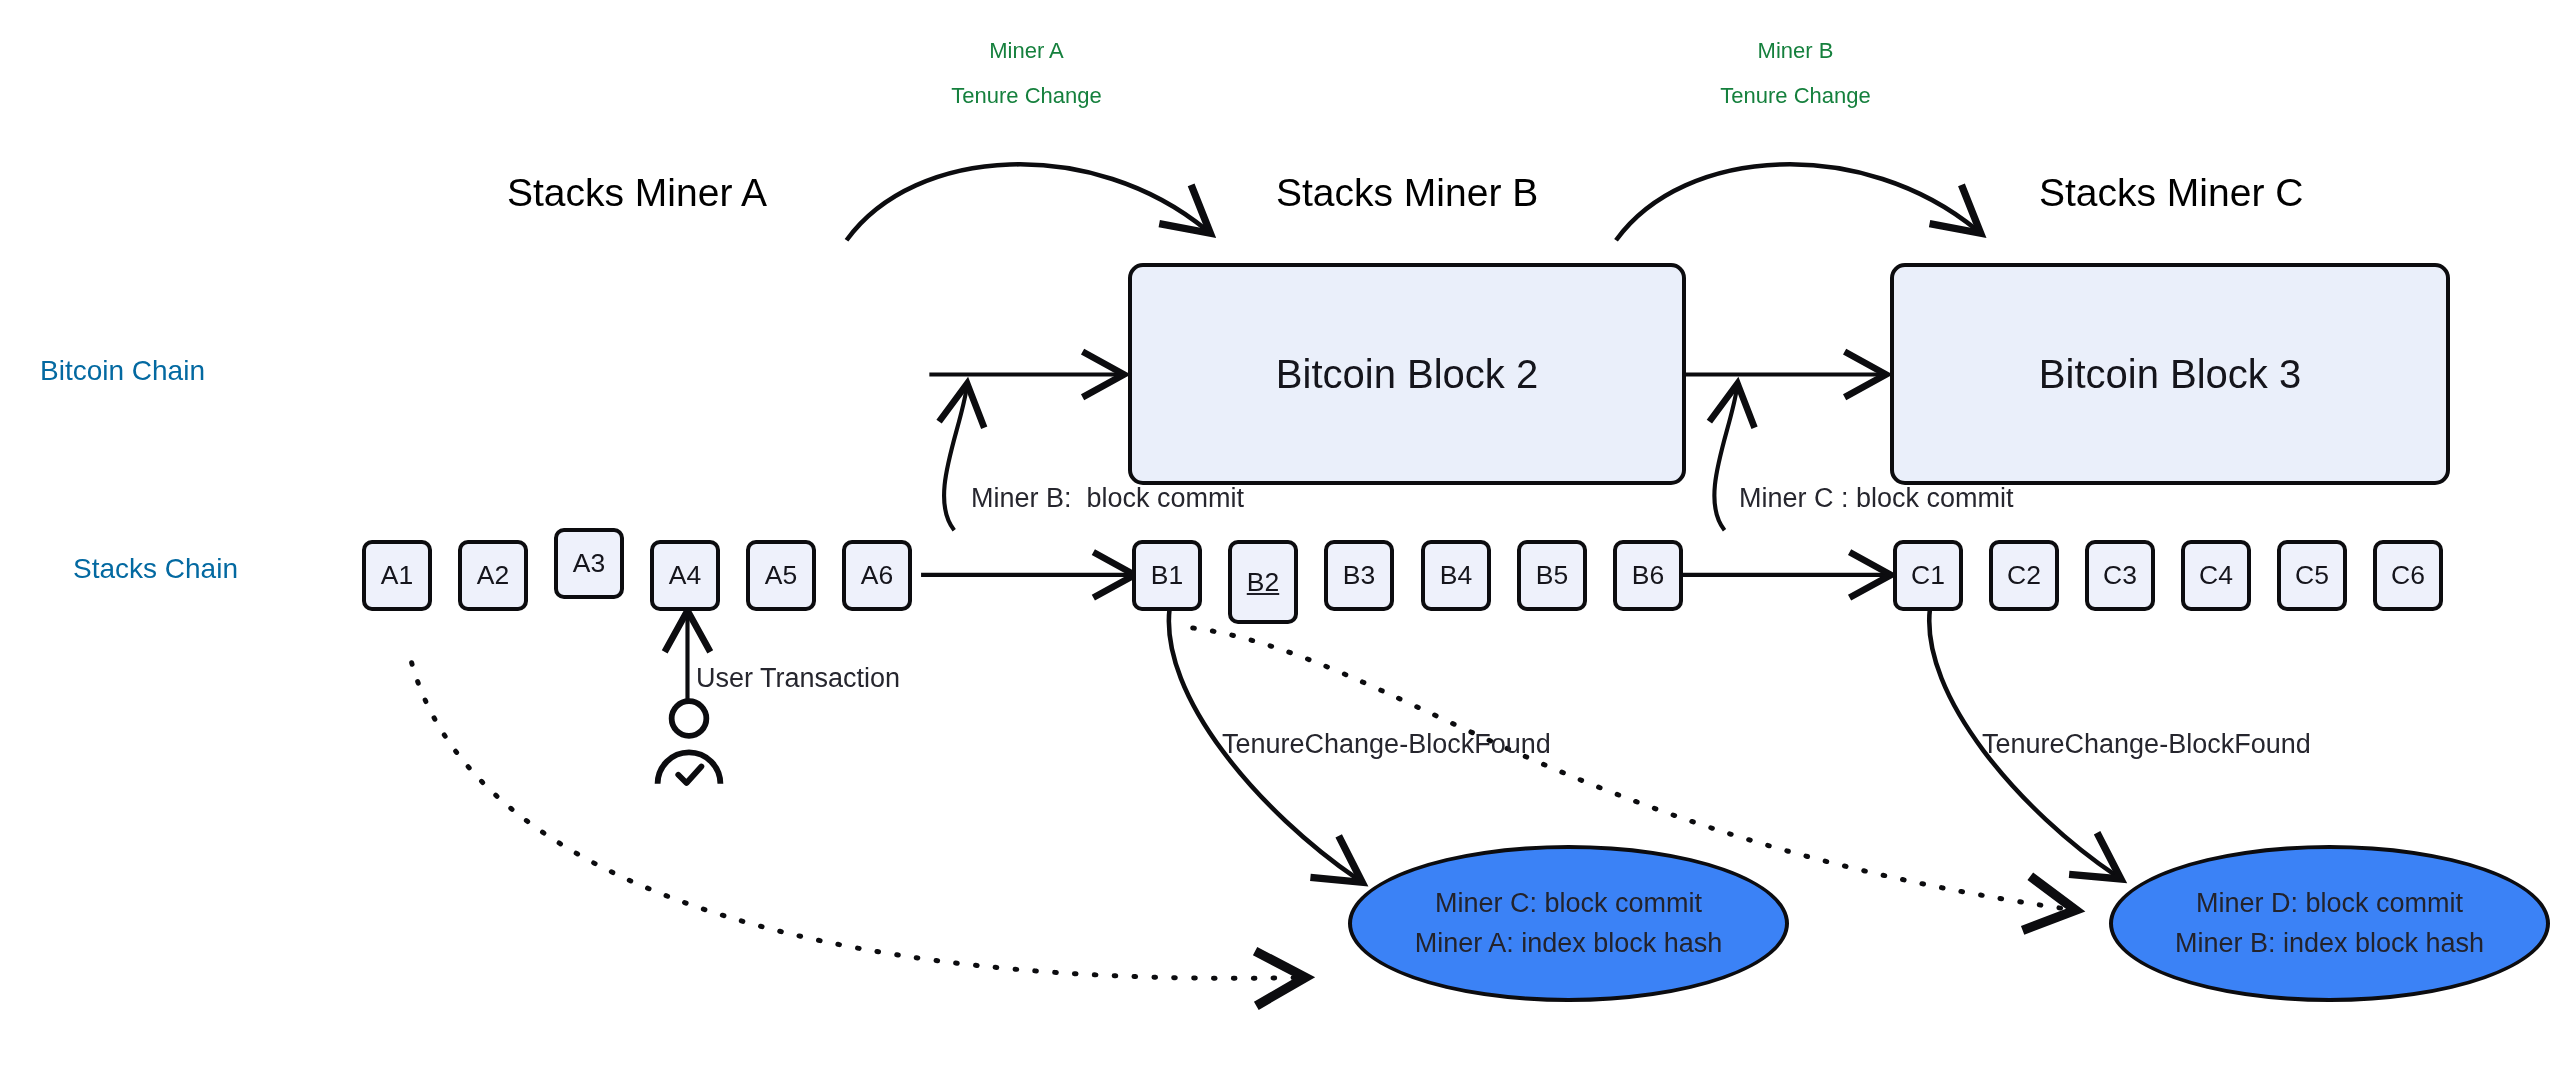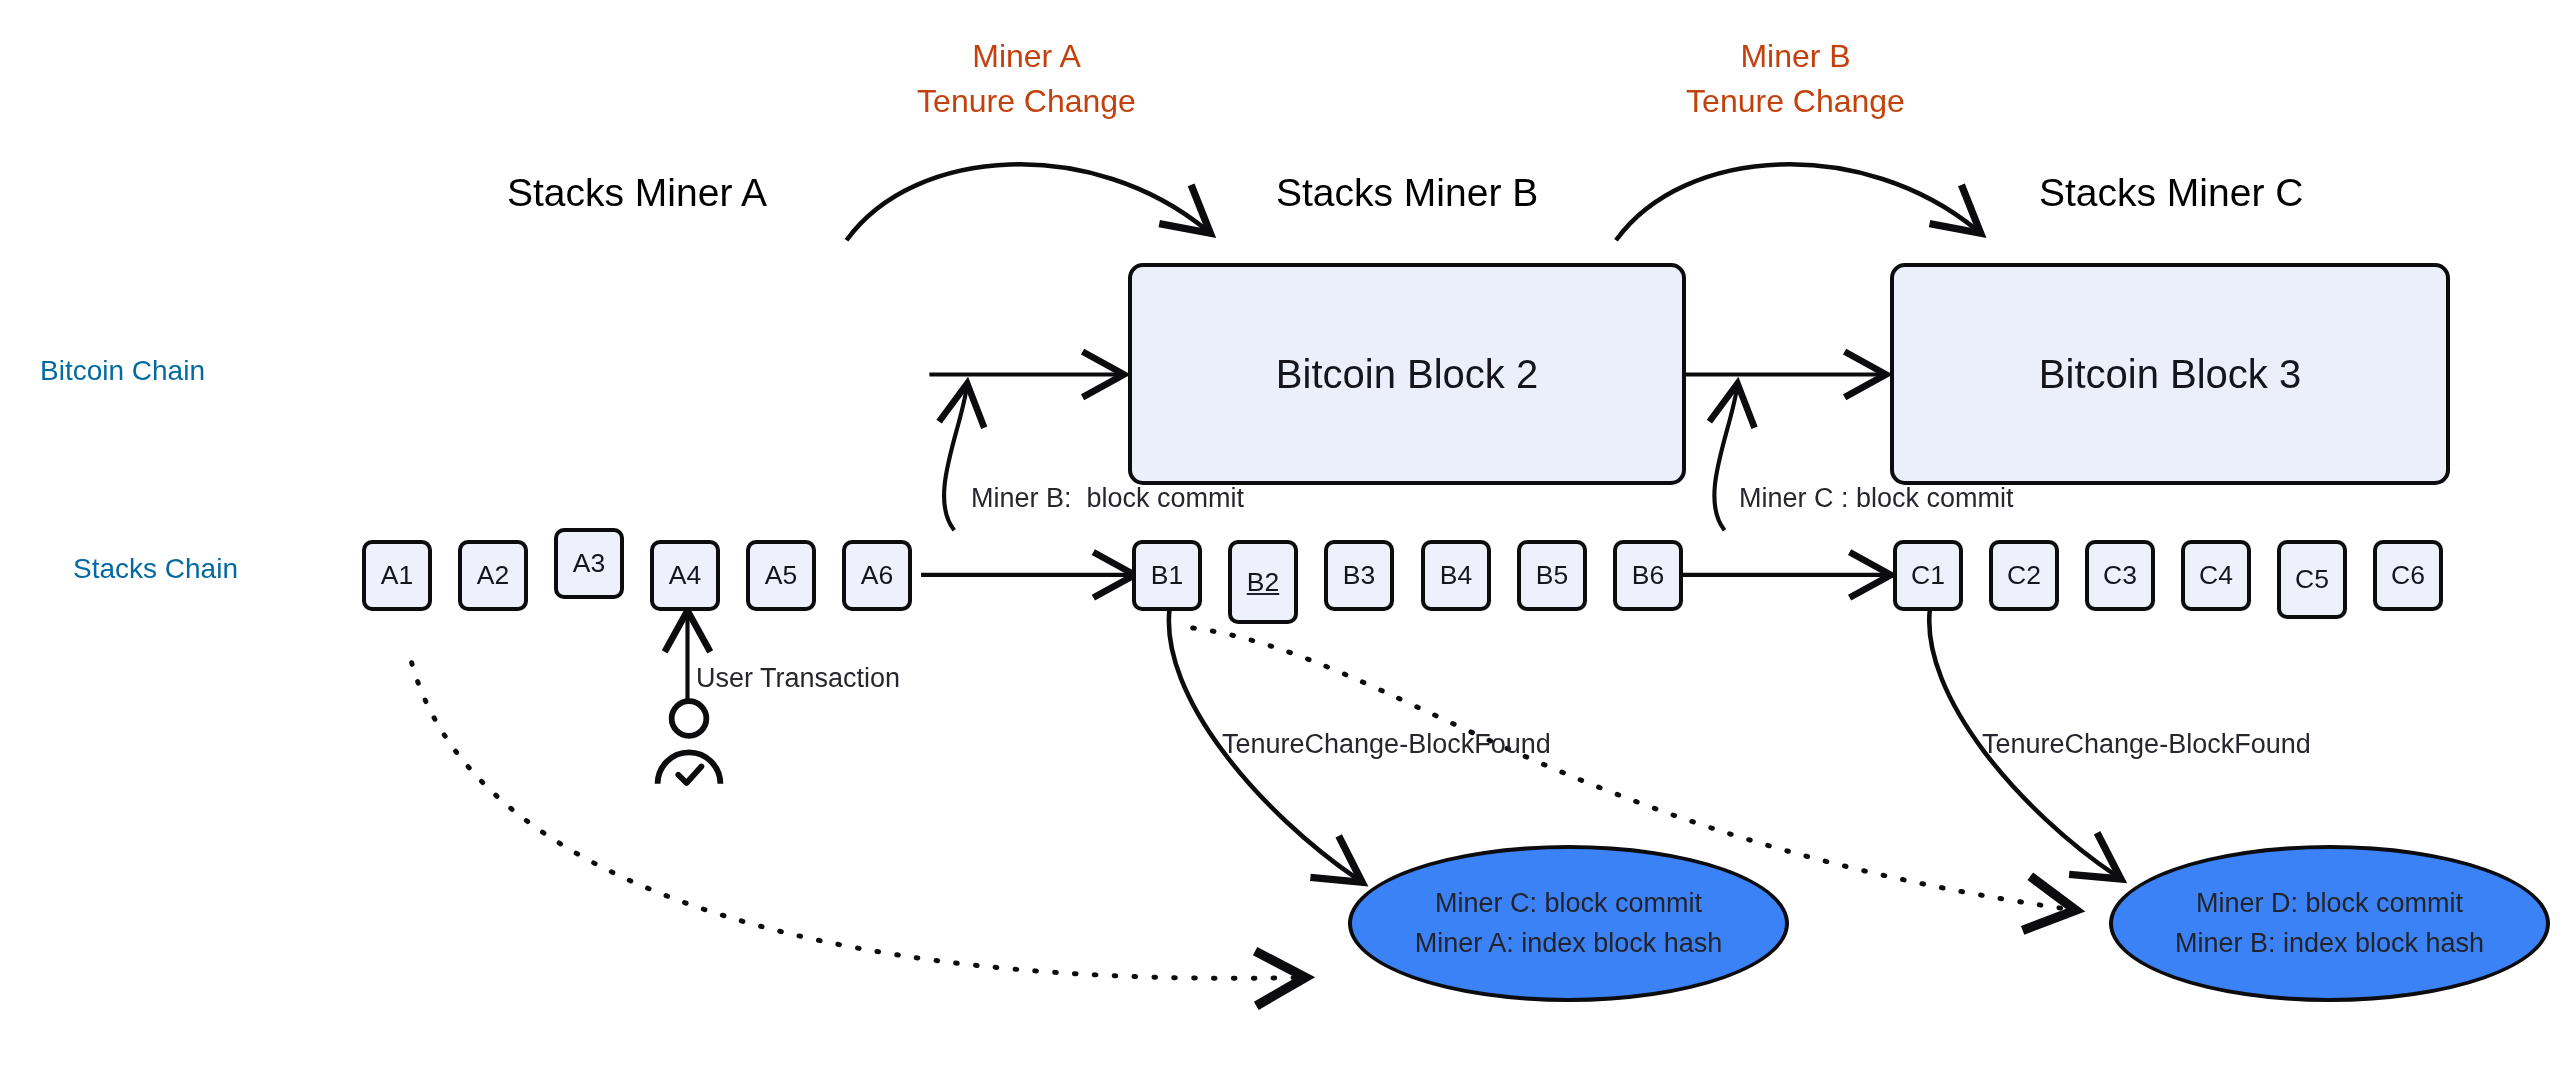--- a/index.html
+++ b/index.html
@@ -10,7 +10,7 @@
   .txt{position:absolute;white-space:pre;line-height:1.16;}
   .row-label{font-size:28px;color:#0369a1;}
   .miner-title{font-size:39px;color:#000000;}
-  .tenure-lbl{font-size:32px;color:#c2410c;text-align:center;}
+  .tenure-lbl{font-size:22px;color:#15803d;text-align:center;}
   .btc-box{position:absolute;background:#eaeffa;border:4.1px solid #0c0c0f;border-radius:15px;
            display:flex;align-items:center;justify-content:center;box-sizing:border-box;}
   .btc-box span{font-size:40px;color:#15151c;}

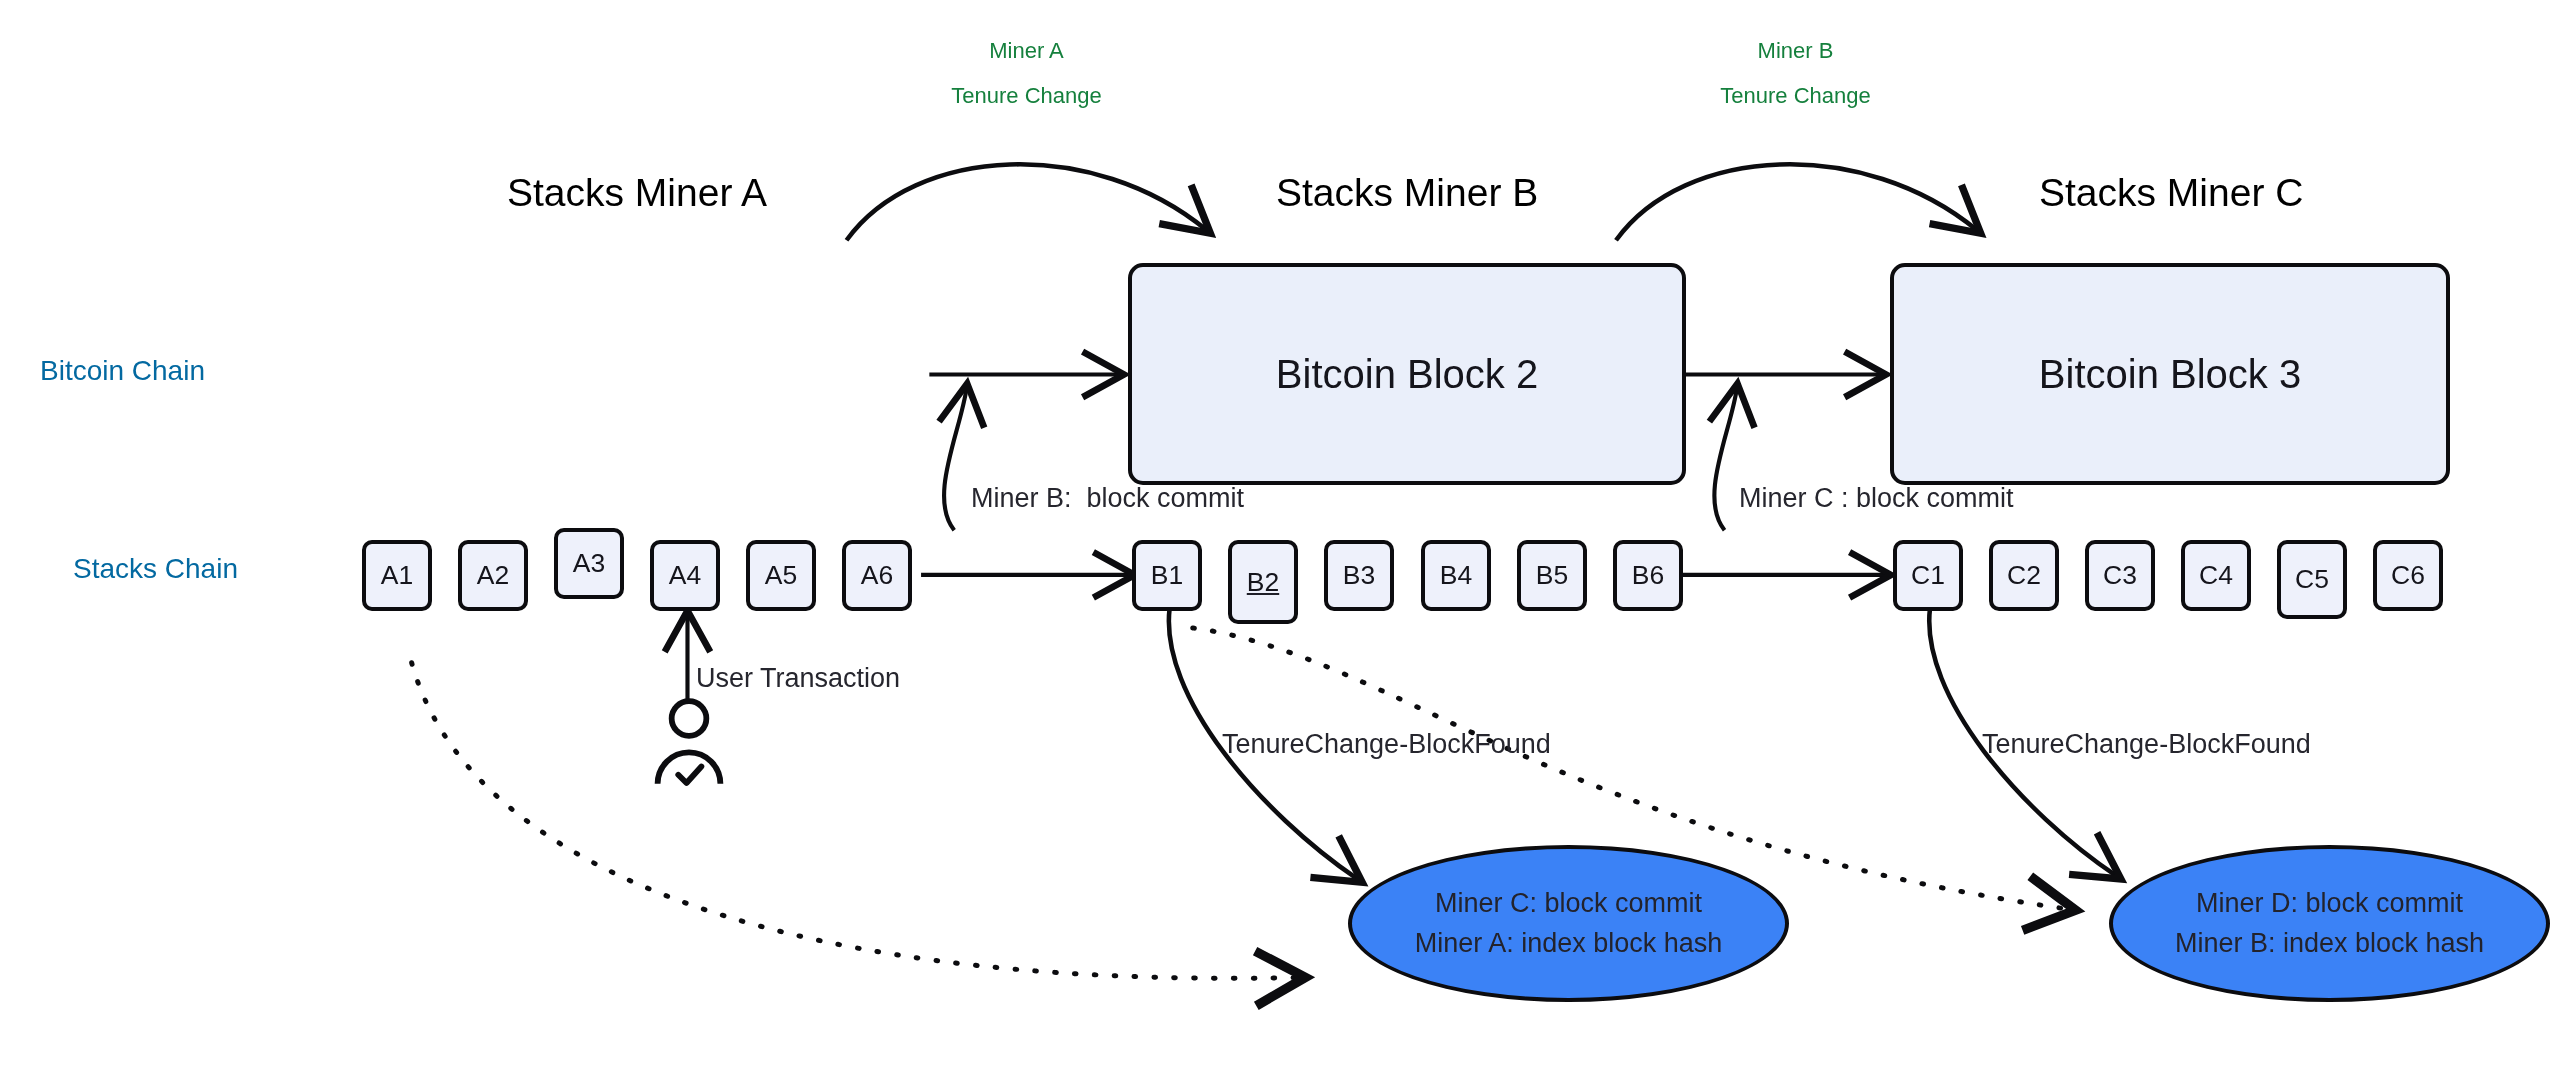--- a/index.html
+++ b/index.html
@@ -138,7 +138,7 @@
   <div class="s-blk" style="left:2181px;top:540px;width:70px;height:71px;">
     <span>C4</span>
     </div>
-  <div class="s-blk" style="left:2277px;top:540px;width:70px;height:79px;">
+  <div class="s-blk" style="left:2277px;top:540px;width:70px;height:71px;">
     <span>C5</span>
     </div>
   <div class="s-blk" style="left:2373px;top:540px;width:70px;height:71px;">

